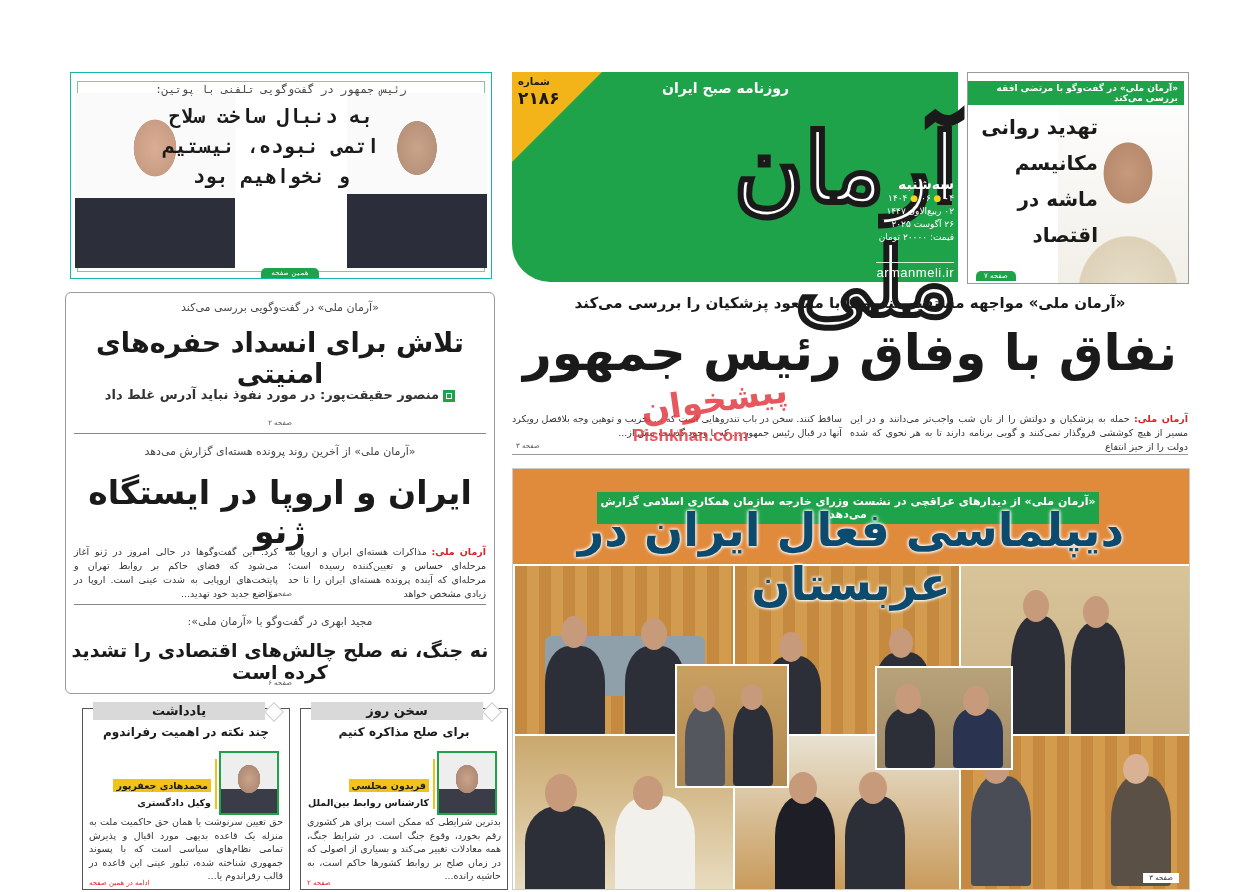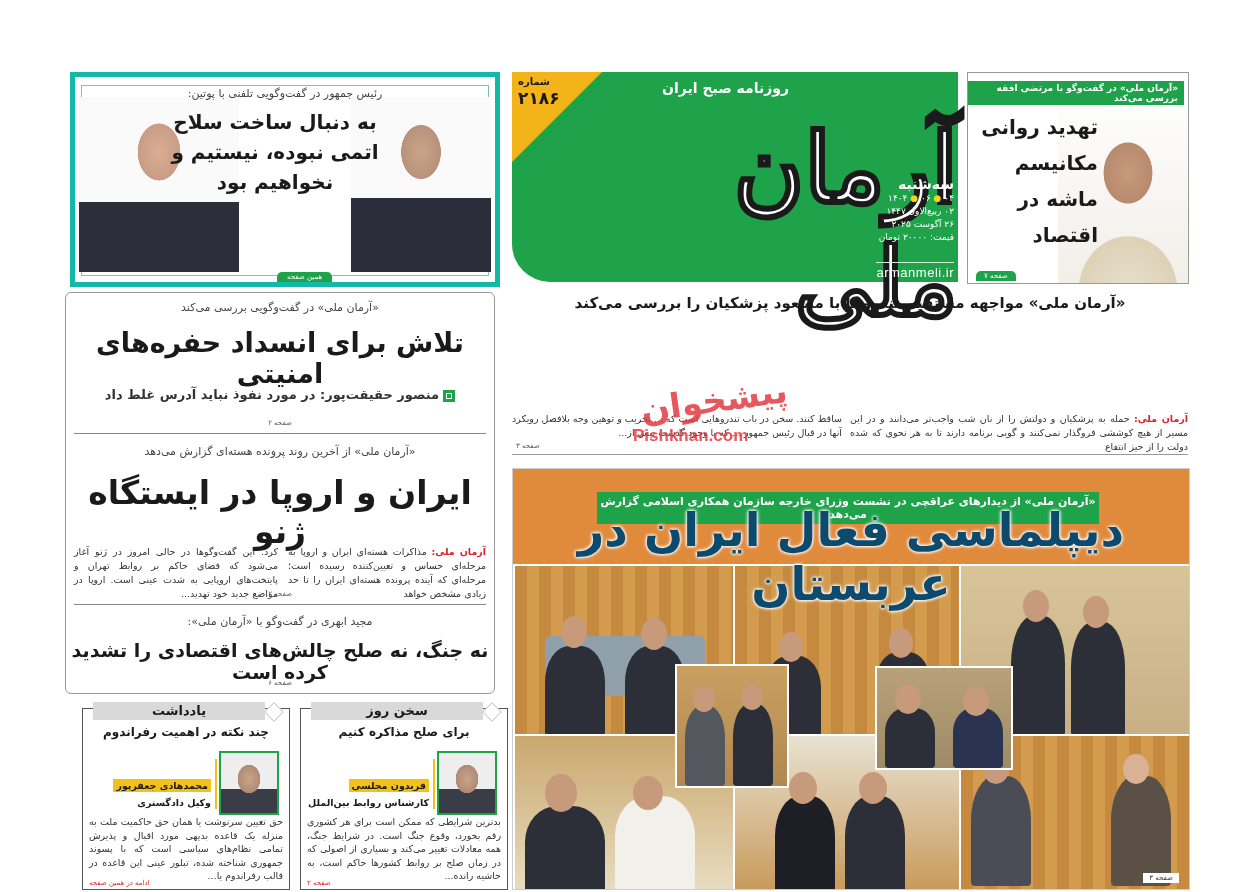--- a/index.html
+++ b/index.html
@@ -37,7 +37,7 @@
   #box-right .pagetag { position:absolute; left:8px; bottom:2px; background:#1fa34a; color:#fff; font-size:7px; padding:1px 8px; border-radius:5px 5px 0 0; }
 
   
-  #box-left { left:70px; top:72px; width:420px; height:205px; border:5px solid #14b8a6; background:#fff; overflow:hidden; }
+  #box-left { left:70px; top:72px; width:420px; height:205px; border:1px solid #14b8a6; background:#fff; overflow:hidden;font-family:Liberation Mono, monospace; }
   #box-left .inner { position:absolute; left:6px; top:8px; right:6px; bottom:6px; border:1px solid #7dc99a; }
   #box-left .kicker { position:absolute; left:0; right:0; top:10px; font-size:11px; color:#444; direction:rtl; text-align:center; }
   #box-left .headline { position:absolute; left:90px; right:110px; top:30px; font-size:20px; font-weight:bold; line-height:30px; direction:rtl; text-align:center; }

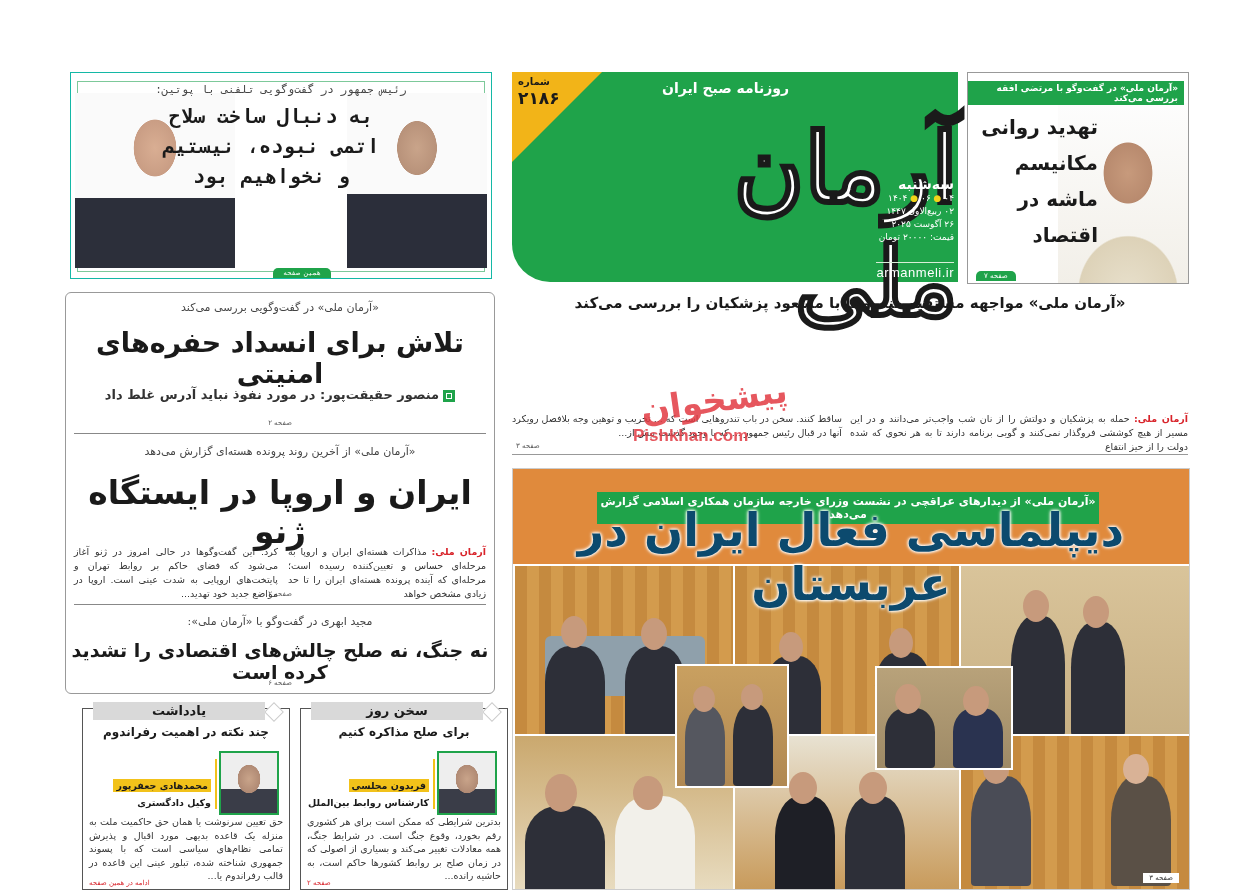--- a/index.html
+++ b/index.html
@@ -47,7 +47,7 @@
   #box-left .photo-right { position:absolute; right:4px; top:20px; width:140px; height:175px;
       background:radial-gradient(ellipse 28px 38px at 70px 55px, #c9a48a 0%, #b8927a 70%, transparent 72%),
                  linear-gradient(to bottom, transparent 0 58%, #2b2e3a 58%), #fafafa; }
-  #box-left .pagetag { position:absolute; left:202px; bottom:0; background:#1fa34a; color:#fff; font-size:7px; padding:1px 10px; border-radius:5px 5px 0 0; }
+  #box-left .pagetag { position:absolute; left:190px; bottom:0; background:#1fa34a; color:#fff; font-size:7px; padding:1px 10px; border-radius:5px 5px 0 0; }
 
   
   #main-head { left:512px; top:290px; width:676px; height:170px; }

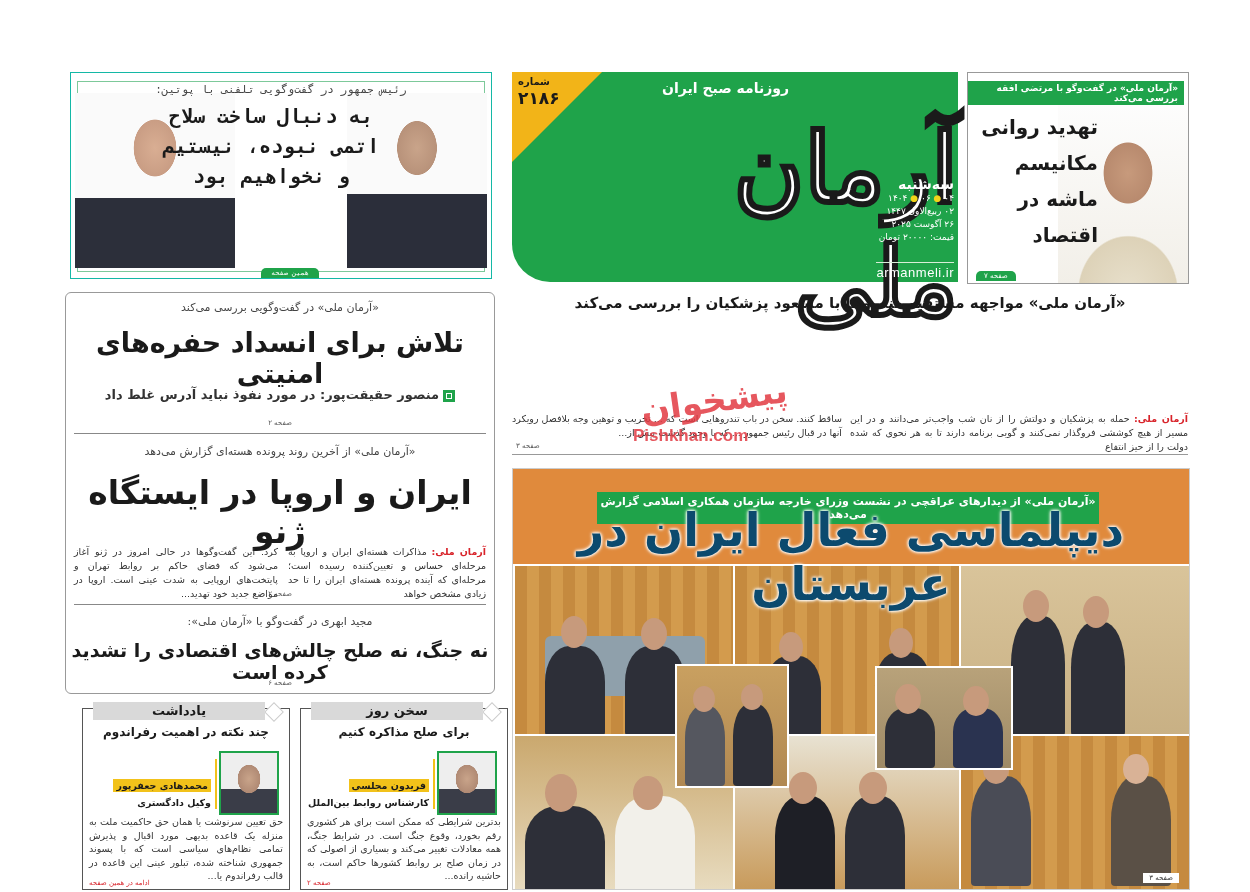--- a/index.html
+++ b/index.html
@@ -142,6 +142,7 @@
 
 <div id="main-head" class="abs">
   <div class="kicker">«آرمان ملی» مواجهه مستقیم تندروها با مسعود پزشکیان را بررسی می‌کند</div>
+  <div class="headline">نفاق با وفاق رئیس جمهور</div>
   <div class="col col1">
     <span class="lead">آرمان ملی:</span>
     <span>حمله به پزشکیان و دولتش را از نان شب واجب‌تر می‌دانند و در این مسیر از هیچ کوششی فروگذار نمی‌کنند و گویی برنامه دارند تا به هر نحوی که شده دولت را از حیز انتفاع</span>

